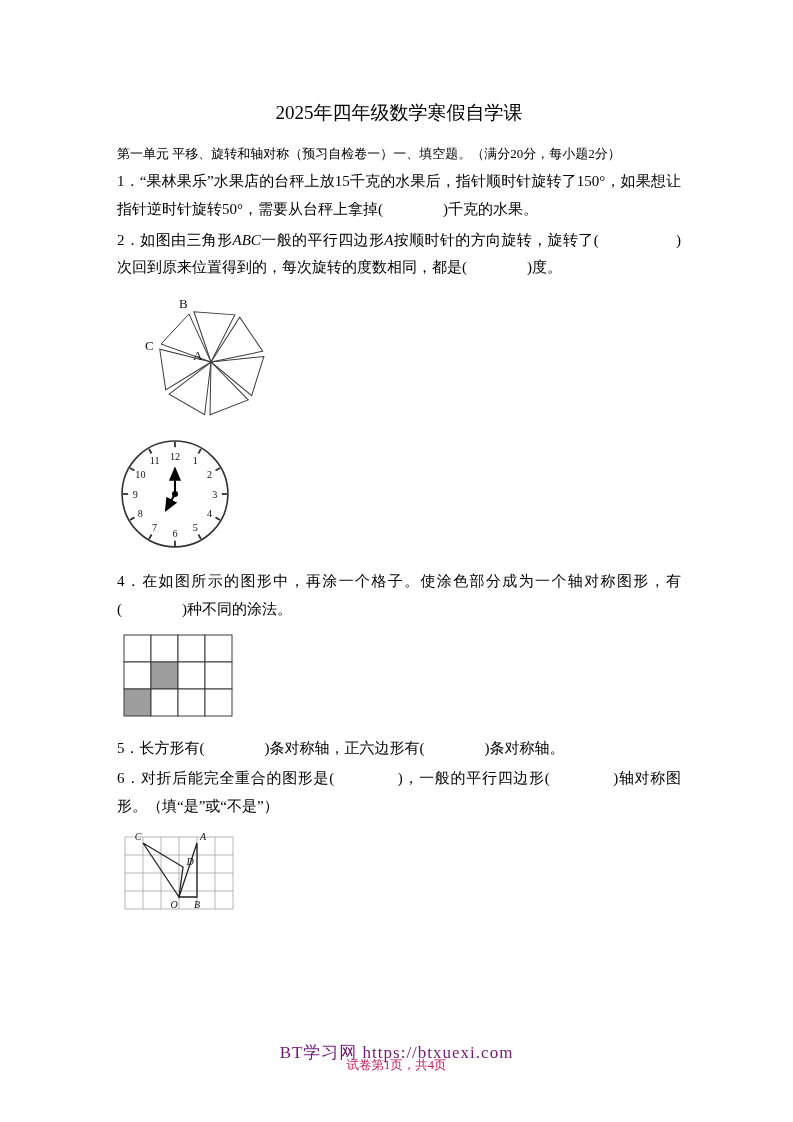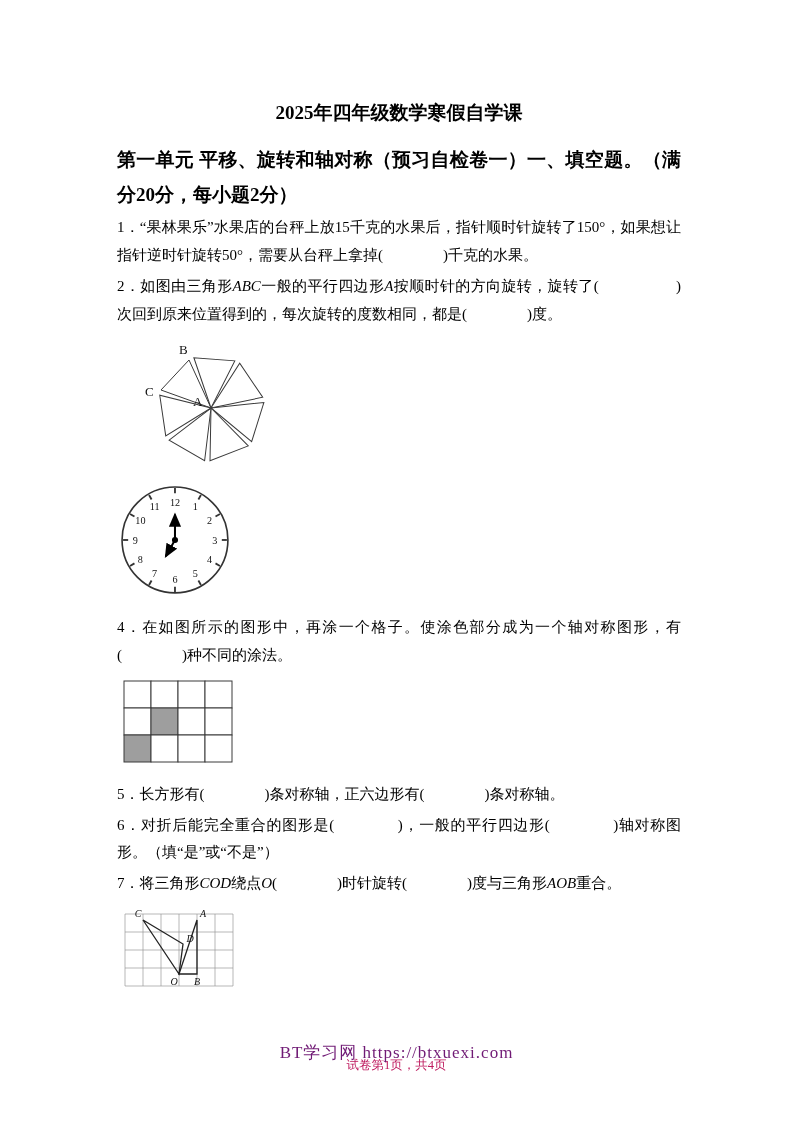--- a/index.html
+++ b/index.html
@@ -8,7 +8,7 @@
     font-family:"Liberation Serif","DejaVu Serif",serif;color:#000;
   }
   .content{padding:100px 112px 0 117px;}
-  .title{font-size:19px;font-weight:bold;text-align:center;margin:0 0 16px 0;}
+  .title{font-size:19px;font-weight:normal;text-align:center;margin:0 0 16px 0;}
   .heading{font-size:19px;font-weight:bold;line-height:1.85;text-align:justify;margin:0 0 2px 0;}
   .q{font-size:15px;line-height:1.85;text-align:justify;margin:0 0 3px 0;}
   .var{font-style:italic;}

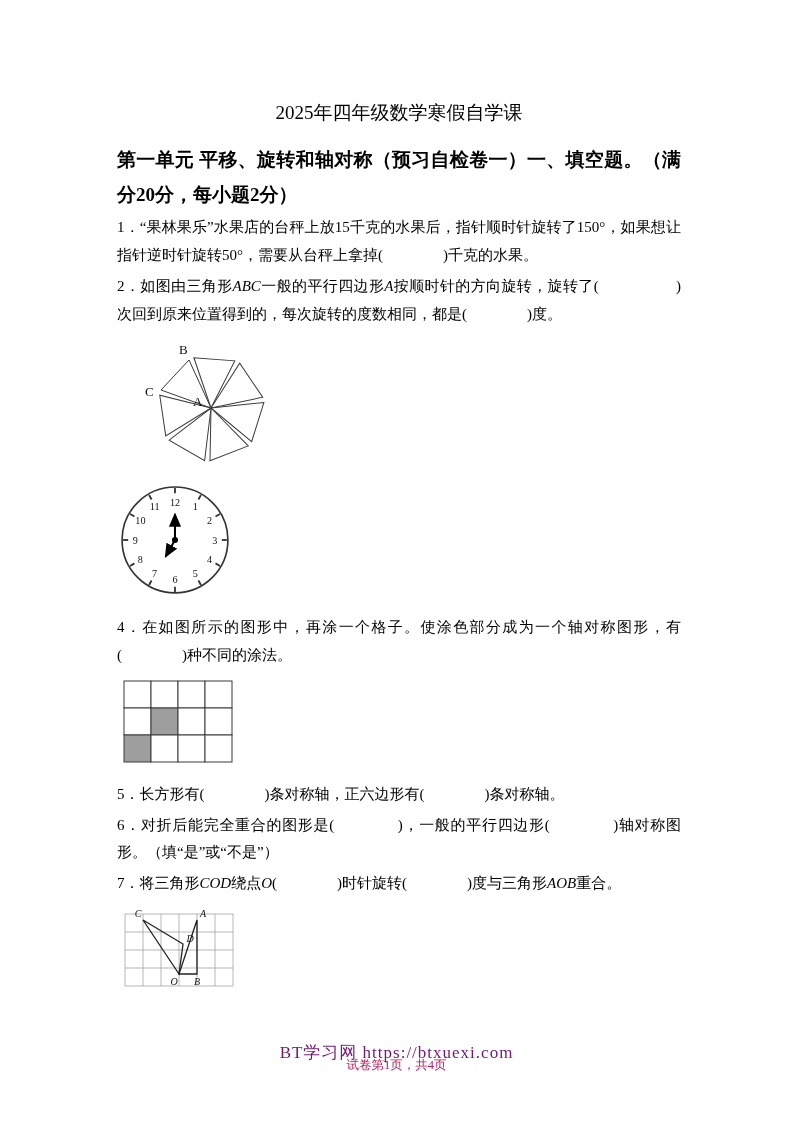--- a/index.html
+++ b/index.html
@@ -9,7 +9,7 @@
   }
   .content{padding:100px 112px 0 117px;}
   .title{font-size:19px;font-weight:normal;text-align:center;margin:0 0 16px 0;}
-  .heading{font-size:19px;font-weight:bold;line-height:1.85;text-align:justify;margin:0 0 2px 0;}
+  .heading{font-size:13px;font-weight:normal;line-height:1.85;text-align:justify;margin:0 0 2px 0;}
   .q{font-size:15px;line-height:1.85;text-align:justify;margin:0 0 3px 0;}
   .var{font-style:italic;}
   .fig{margin:8px 0 12px 8px;}

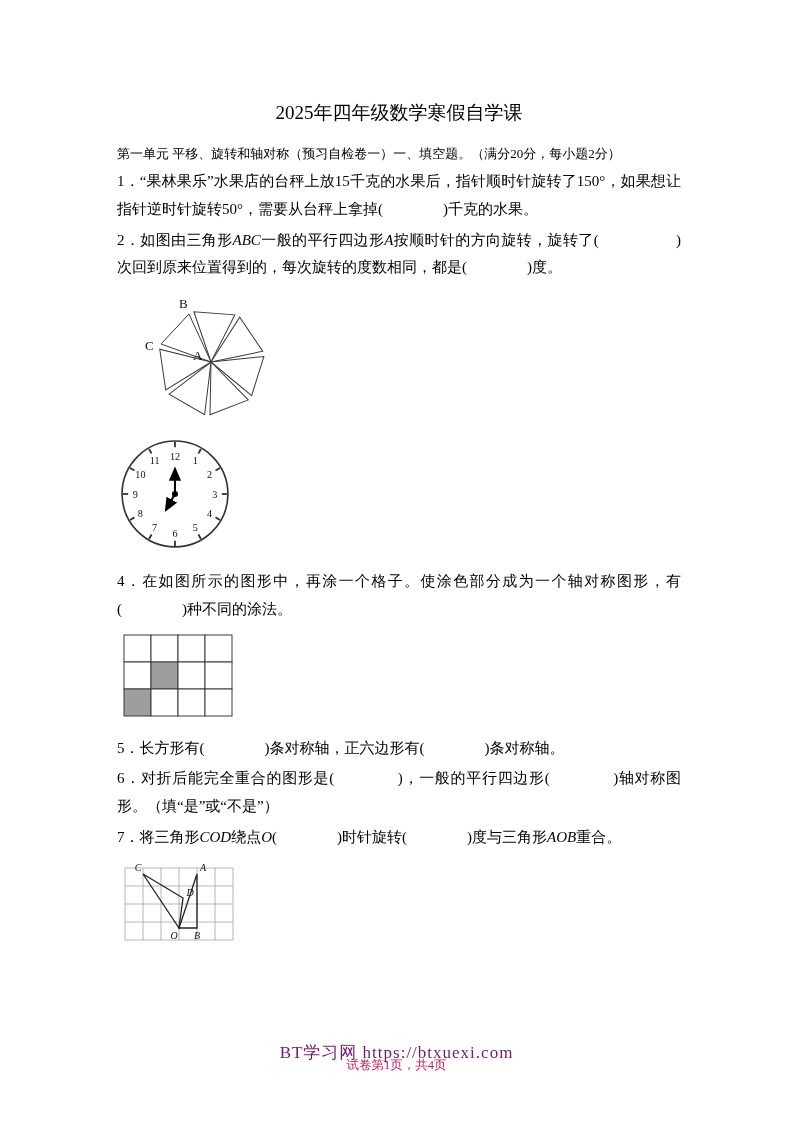--- a/index.html
+++ b/index.html
@@ -117,7 +117,6 @@
 
   <p class="q">6．对折后能完全重合的图形是(　　　　)，一般的平行四边形(　　　　)轴对称图形。（填“是”或“不是”）</p>
 
-  <p class="q"><span>7．将三角形</span><span class="var">COD</span><span>绕点</span><span class="var">O</span><span>(　　　　)时针旋转(　　　　)度与三角形</span><span class="var">AOB</span><span>重合。</span></p>
 
   <div class="fig tgrid">
     <svg width="114" height="86" viewBox="0 0 114 86">

